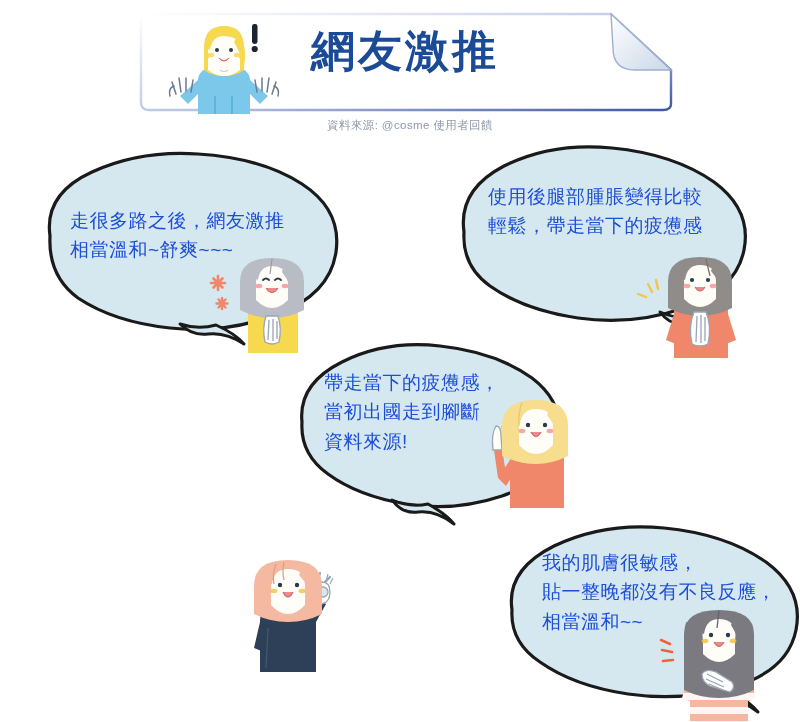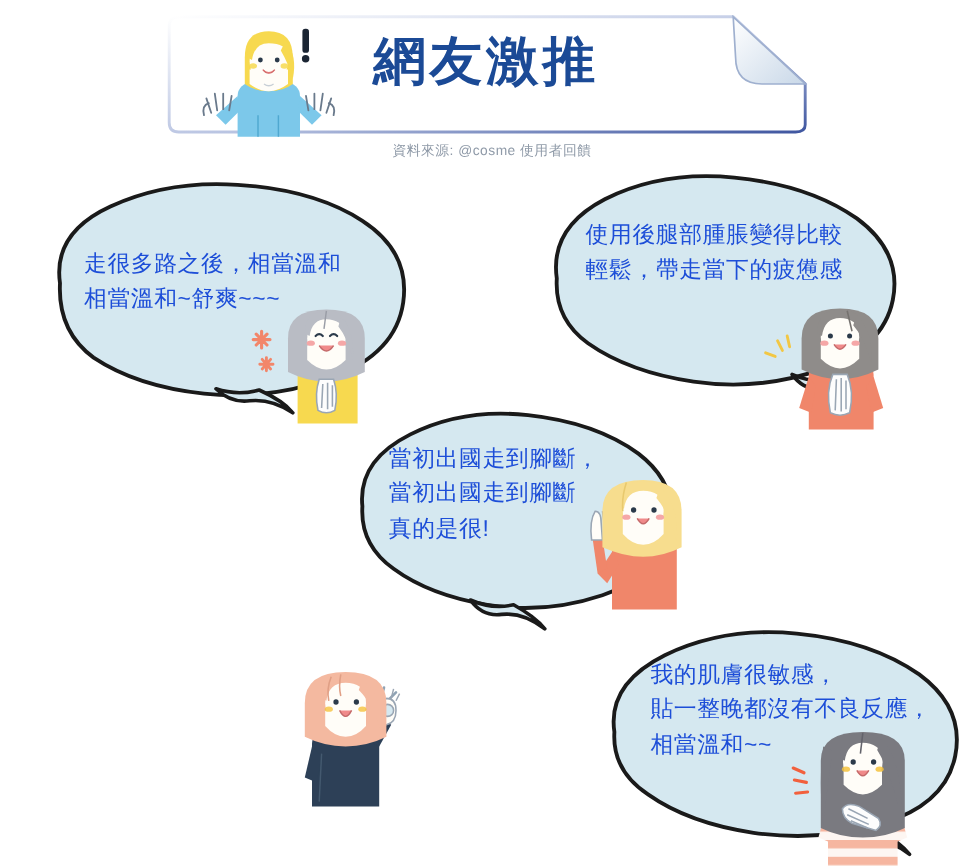--- a/index.html
+++ b/index.html
@@ -138,7 +138,7 @@
       <path d="M20 88 Q14 46 62 24 Q110 2 168 6 Q232 10 272 36 Q312 62 306 104 Q300 146 248 166 Q196 186 140 180 Q84 174 48 150 Q18 128 20 88 Z" fill="#d5e8f0" stroke="#1a1a1a" stroke-width="3.2" stroke-linejoin="round"></path>
       <path d="M150 176 Q168 182 186 177 Q206 186 214 196 Q196 184 178 186 Q162 188 150 176 Z" fill="#d5e8f0" stroke="#1a1a1a" stroke-width="3" stroke-linejoin="round"></path>
     </svg>
-    <div class="bubble-text" style="left:40px; top:58px;"><span>走很多路之後，相當溫和</span>
+    <div class="bubble-text" style="left:40px; top:58px;"><span>走很多路之後，網友激推</span>
 <span>相當溫和~舒爽~~~</span></div>
   </div>
 

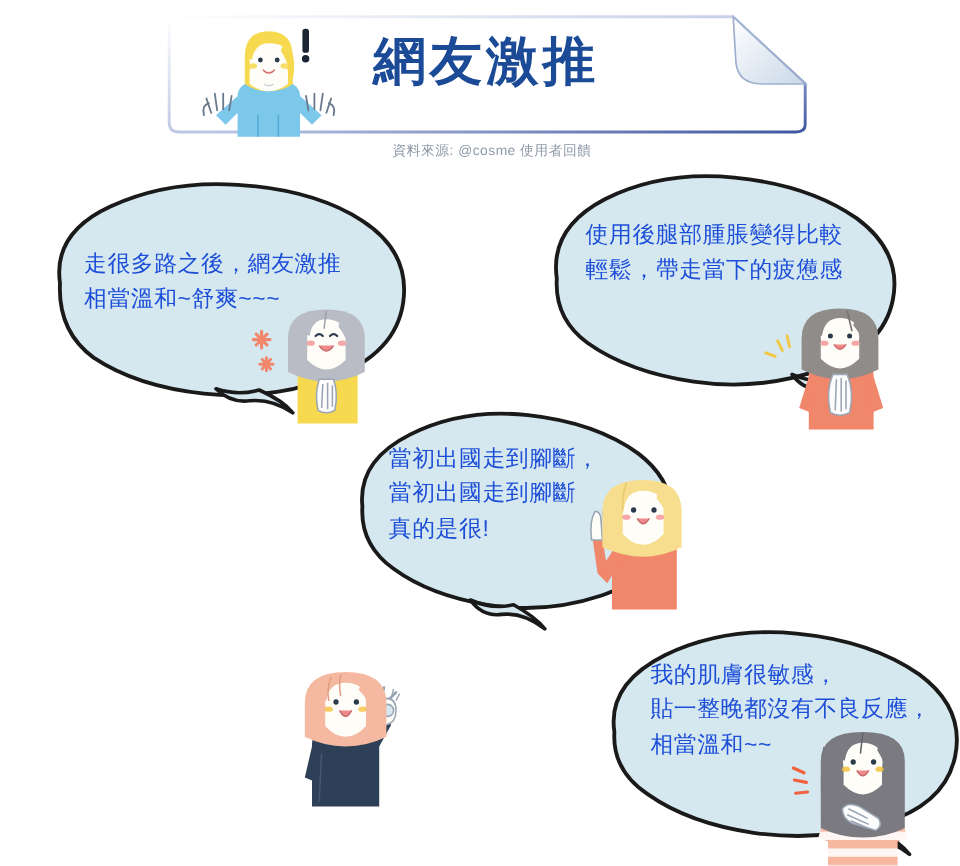--- a/index.html
+++ b/index.html
@@ -209,7 +209,7 @@
       <path d="M14 84 Q10 46 54 24 Q98 2 152 8 Q208 14 244 40 Q278 66 270 104 Q262 142 214 158 Q166 174 118 166 Q70 158 40 136 Q12 116 14 84 Z" fill="#d5e8f0" stroke="#1a1a1a" stroke-width="3.2" stroke-linejoin="round"></path>
       <path d="M104 162 Q122 170 140 166 Q158 176 166 186 Q148 172 130 174 Q114 176 104 162 Z" fill="#d5e8f0" stroke="#1a1a1a" stroke-width="3" stroke-linejoin="round"></path>
     </svg>
-    <div class="bubble-text" style="left:36px; top:30px;"><span>當初出國走到腳斷，</span>
+    <div class="bubble-text" style="left:36px; top:30px;"><span>帶走當下的疲憊感，</span>
 <span>當初出國走到腳斷</span>
 <span>真的是很!</span></div>
   </div>

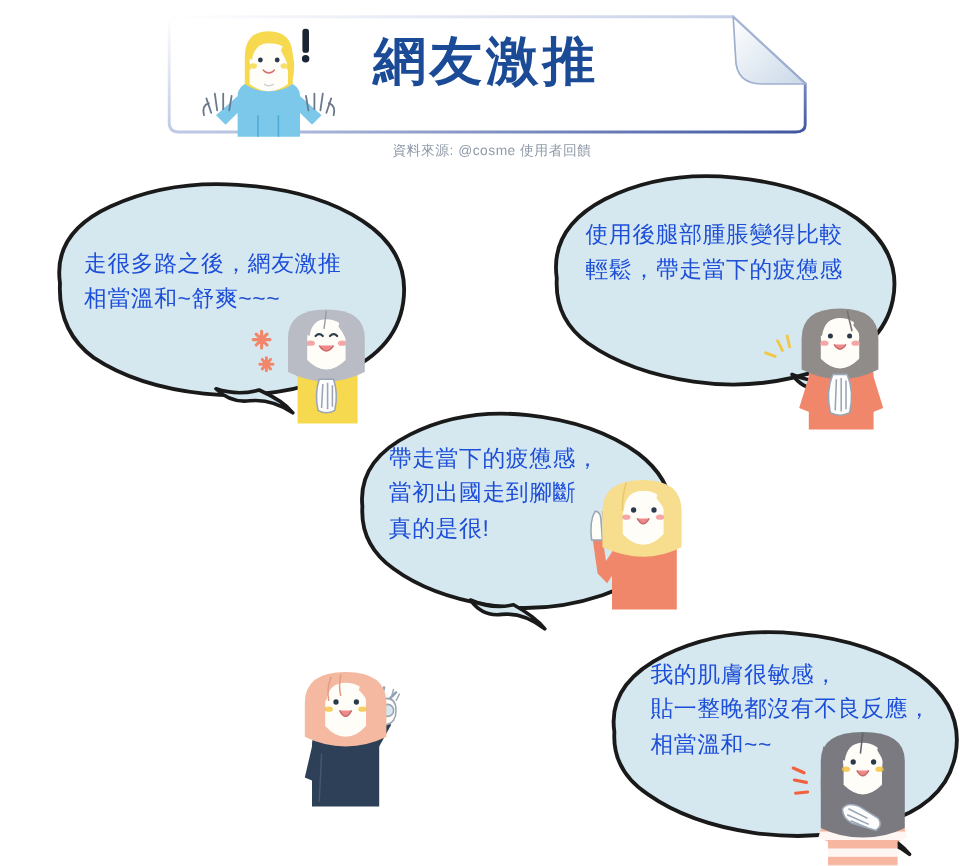--- a/index.html
+++ b/index.html
@@ -211,7 +211,7 @@
     </svg>
     <div class="bubble-text" style="left:36px; top:30px;"><span>帶走當下的疲憊感，</span>
 <span>當初出國走到腳斷</span>
-<span>真的是很!</span></div>
+<span>資料來源!</span></div>
   </div>
 
   <div class="char" style="left:488px; top:392px;">

